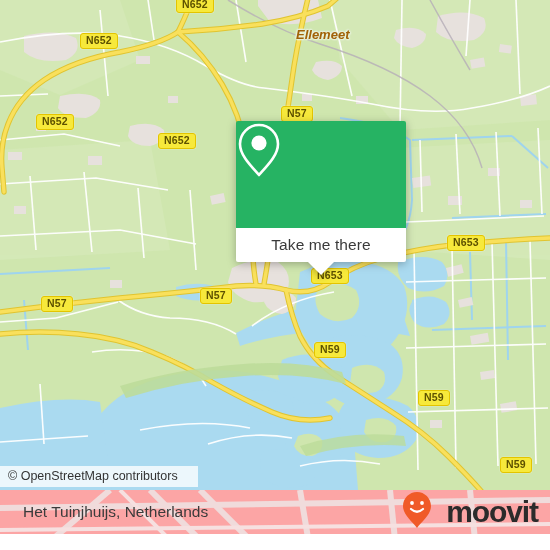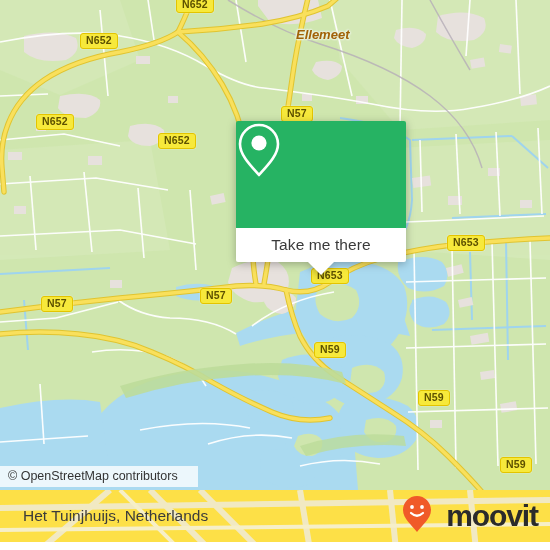--- a/index.html
+++ b/index.html
@@ -87,8 +87,8 @@
 
   
   .footer{
-    position:absolute;left:0;top:490px;width:550px;height:52px;
-    background:#fde047;overflow:hidden;text-align:right;
+    position:absolute;left:0;top:490px;width:550px;height:44px;
+    background:#fca5a5;overflow:hidden;text-align:right;
   }
   .footer-wm{position:absolute;left:0;top:0;opacity:.75;}
   .footer-title{

